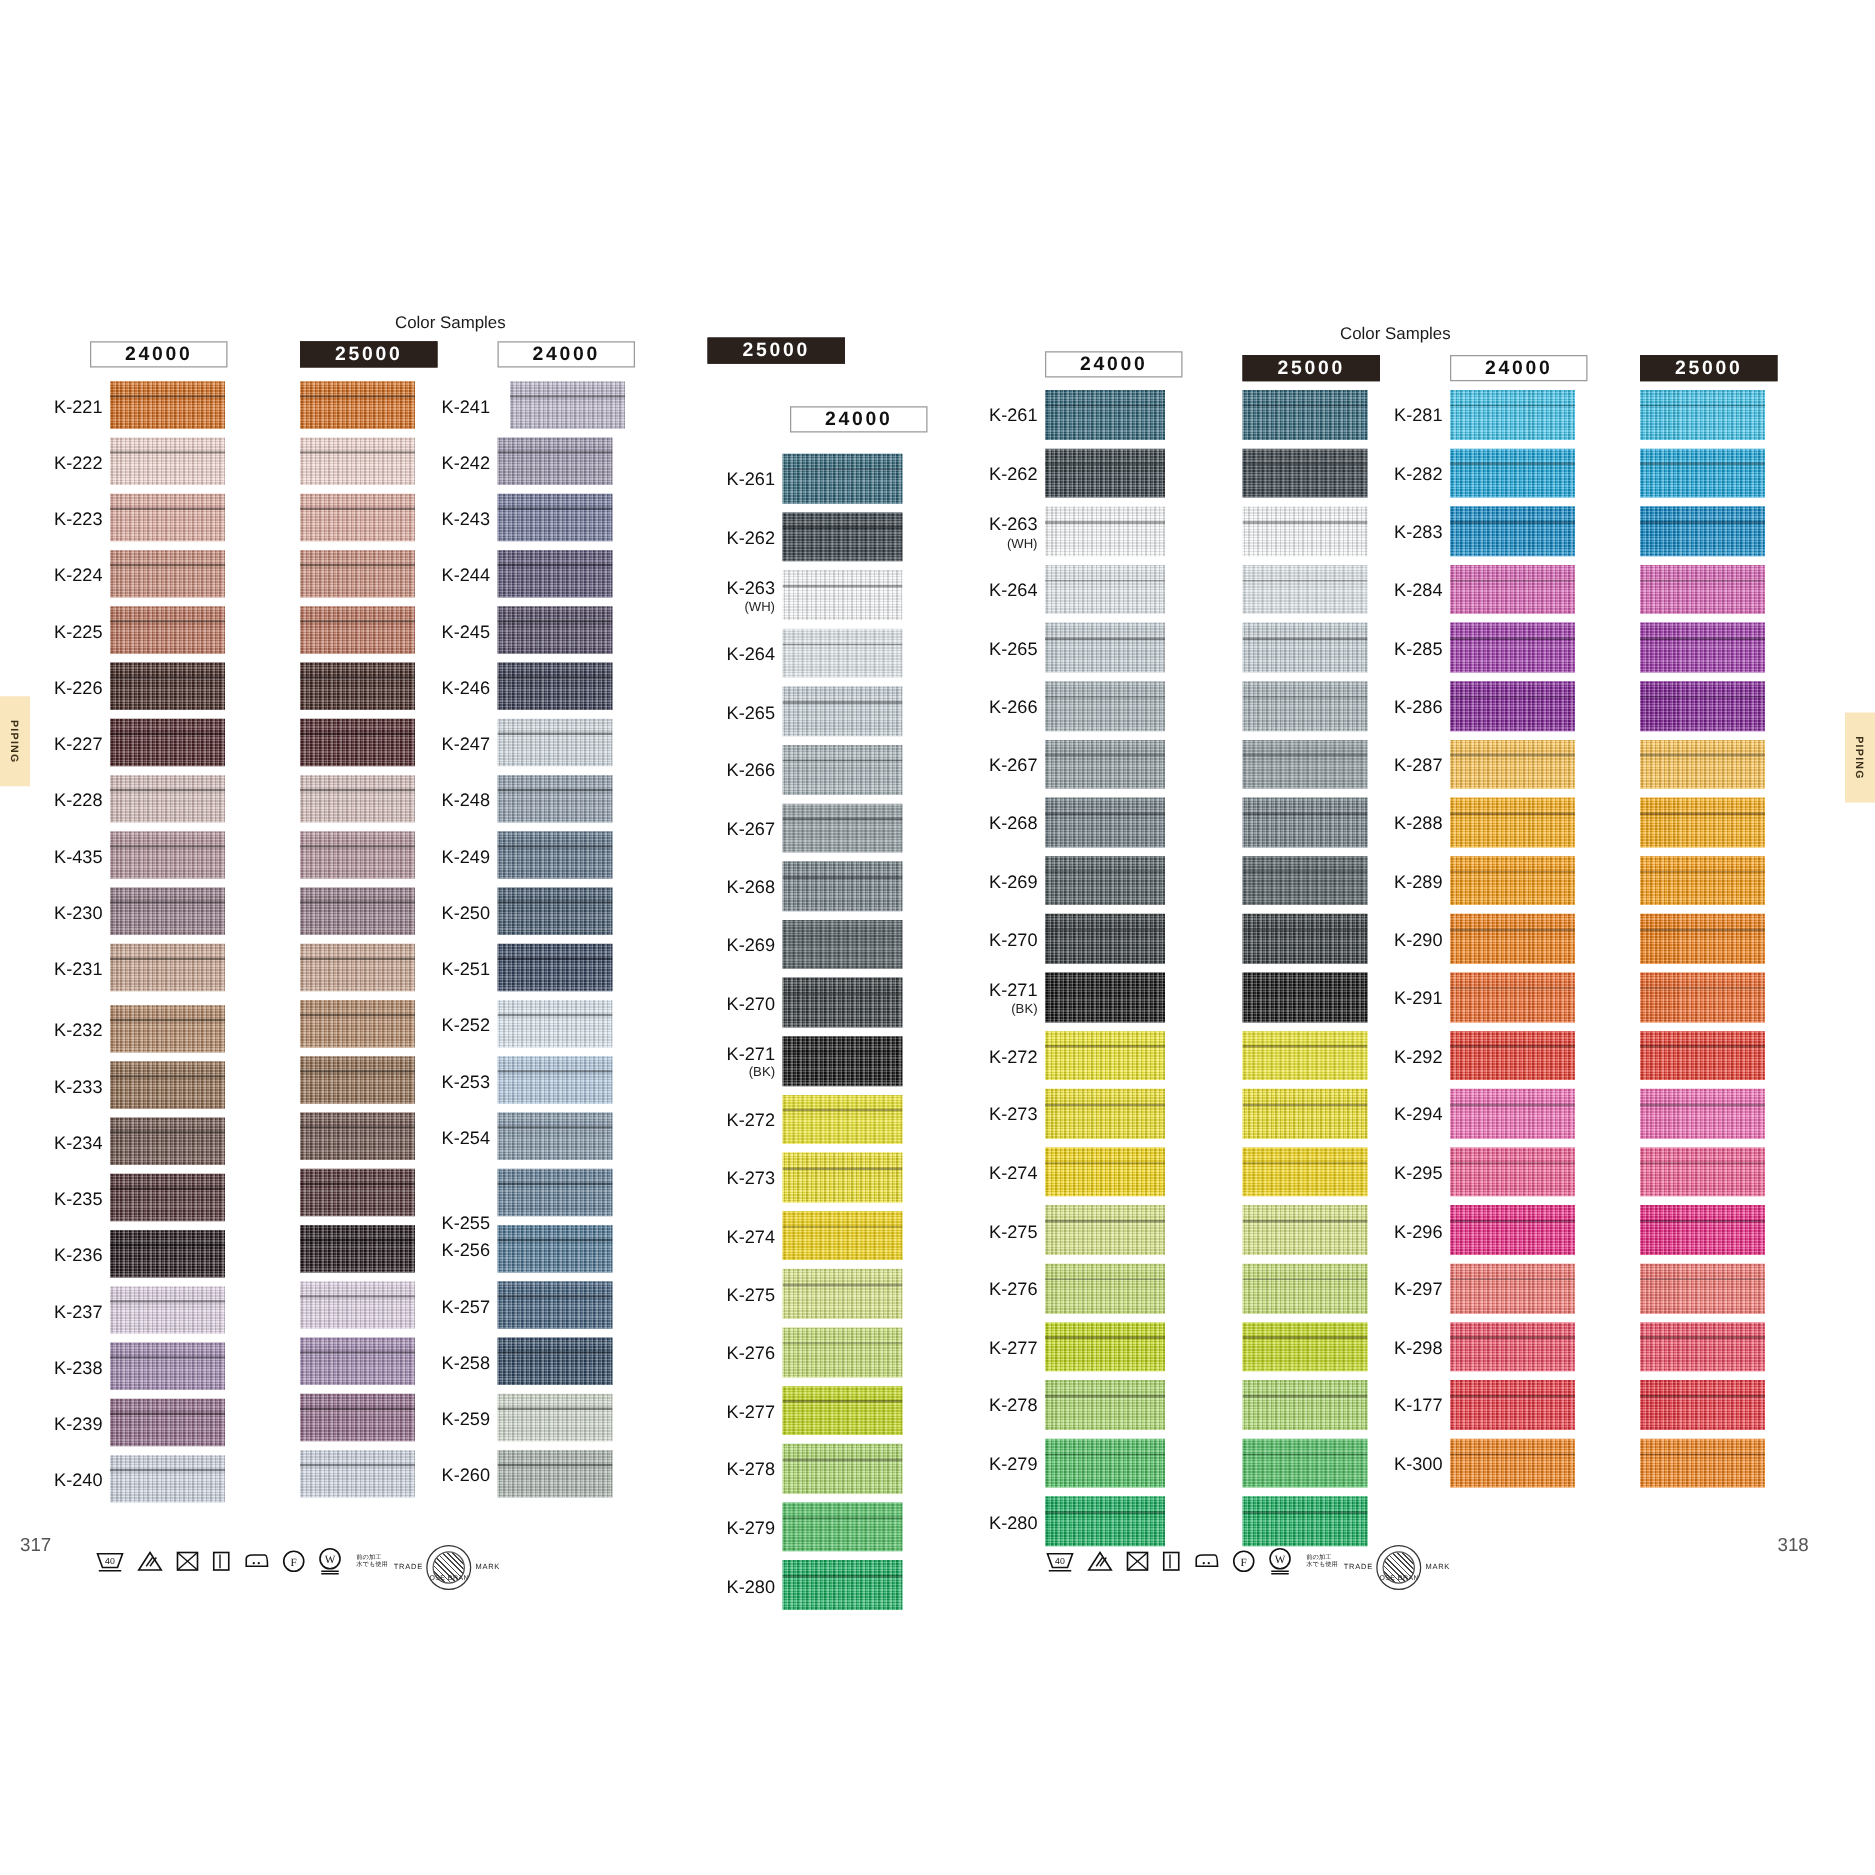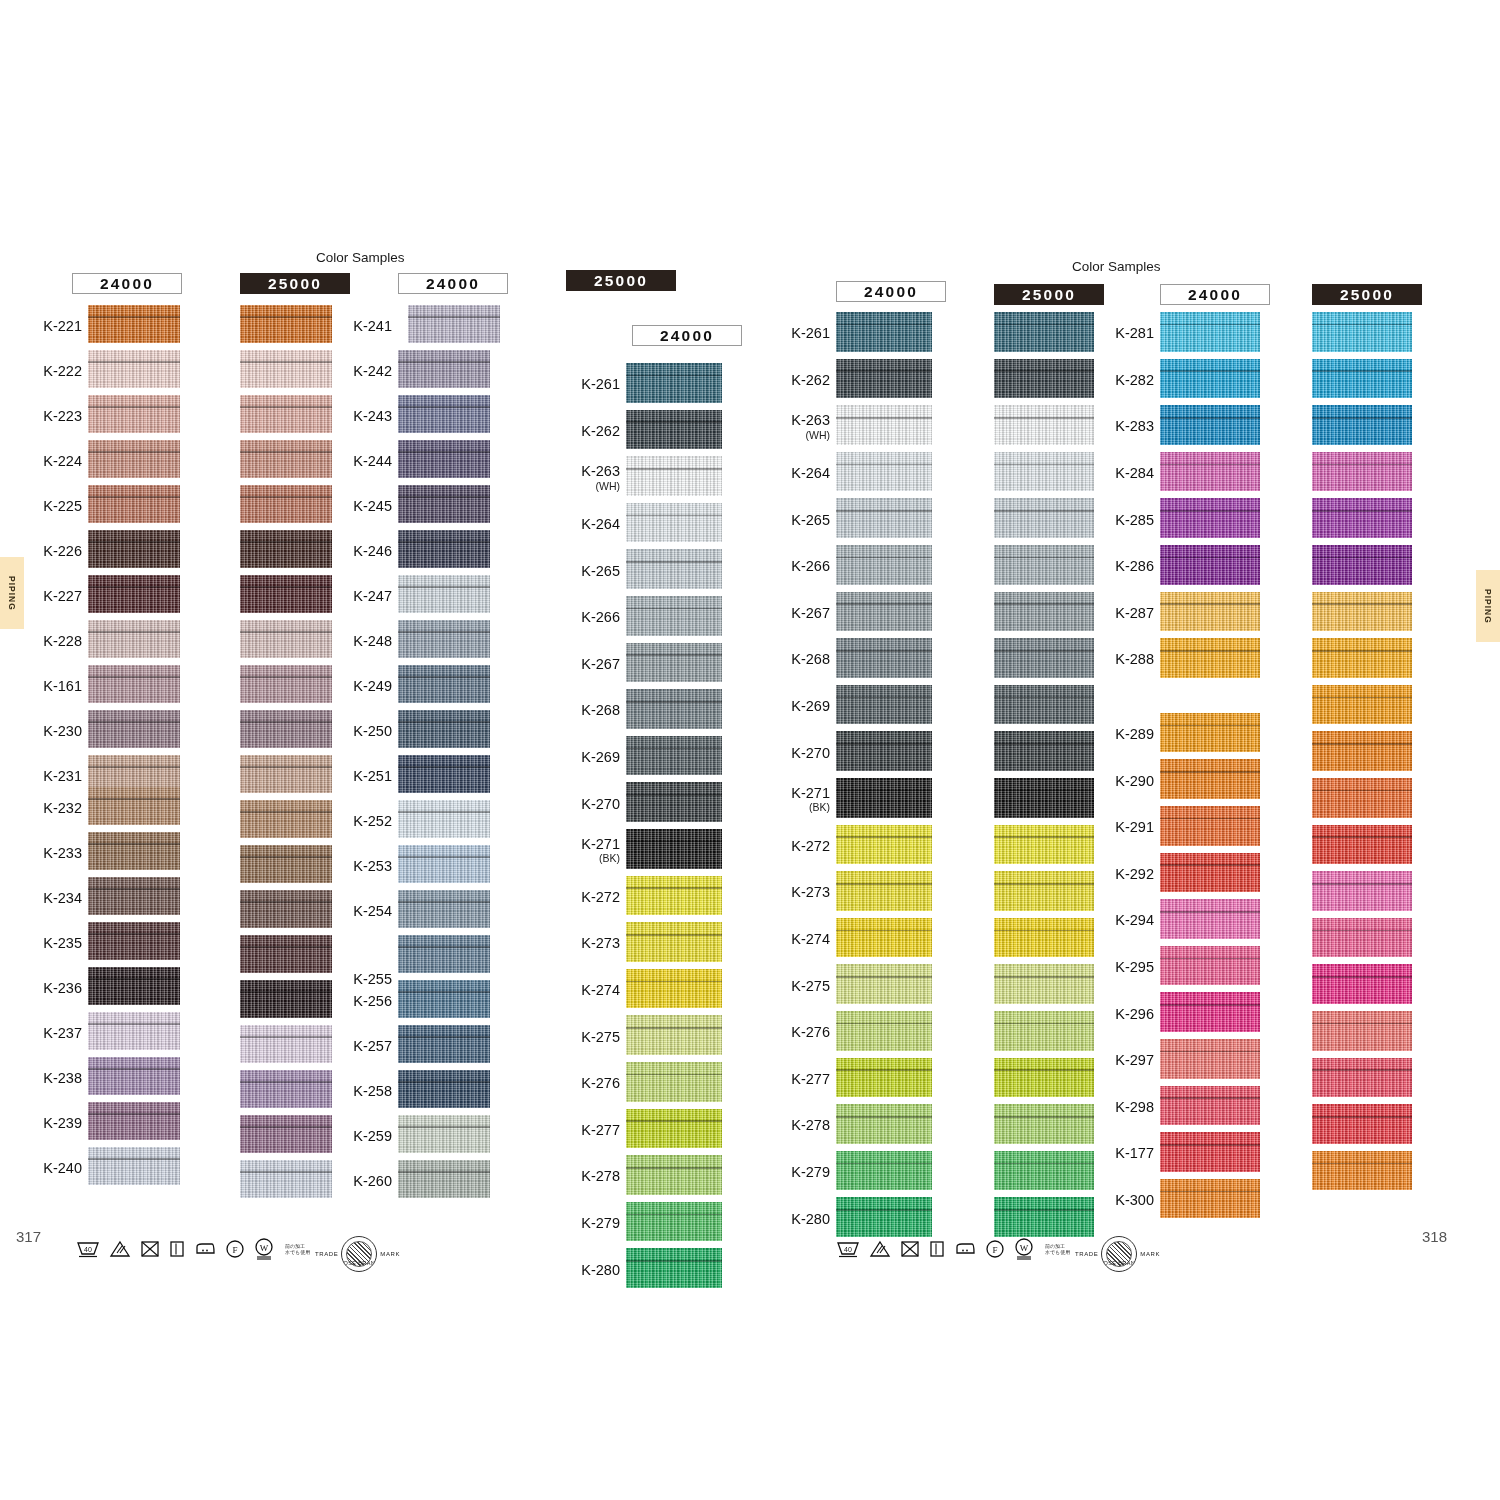--- a/index.html
+++ b/index.html
@@ -219,7 +219,7 @@
         </div>
         <div class="row" style="height: 45px;">
           <div class="sw" style="height: 38px; background: rgb(176, 143, 152);"></div>
-          <div class="label" style="left: -76px; width: 70px; top: 13.5px;">K-161</div>
+          <div class="label" style="left: -76px; width: 70px; top: 13.5px;">K-435</div>
         </div>
         <div class="row" style="height: 45px;">
           <div class="sw" style="height: 38px; background: rgb(142, 118, 131);"></div>

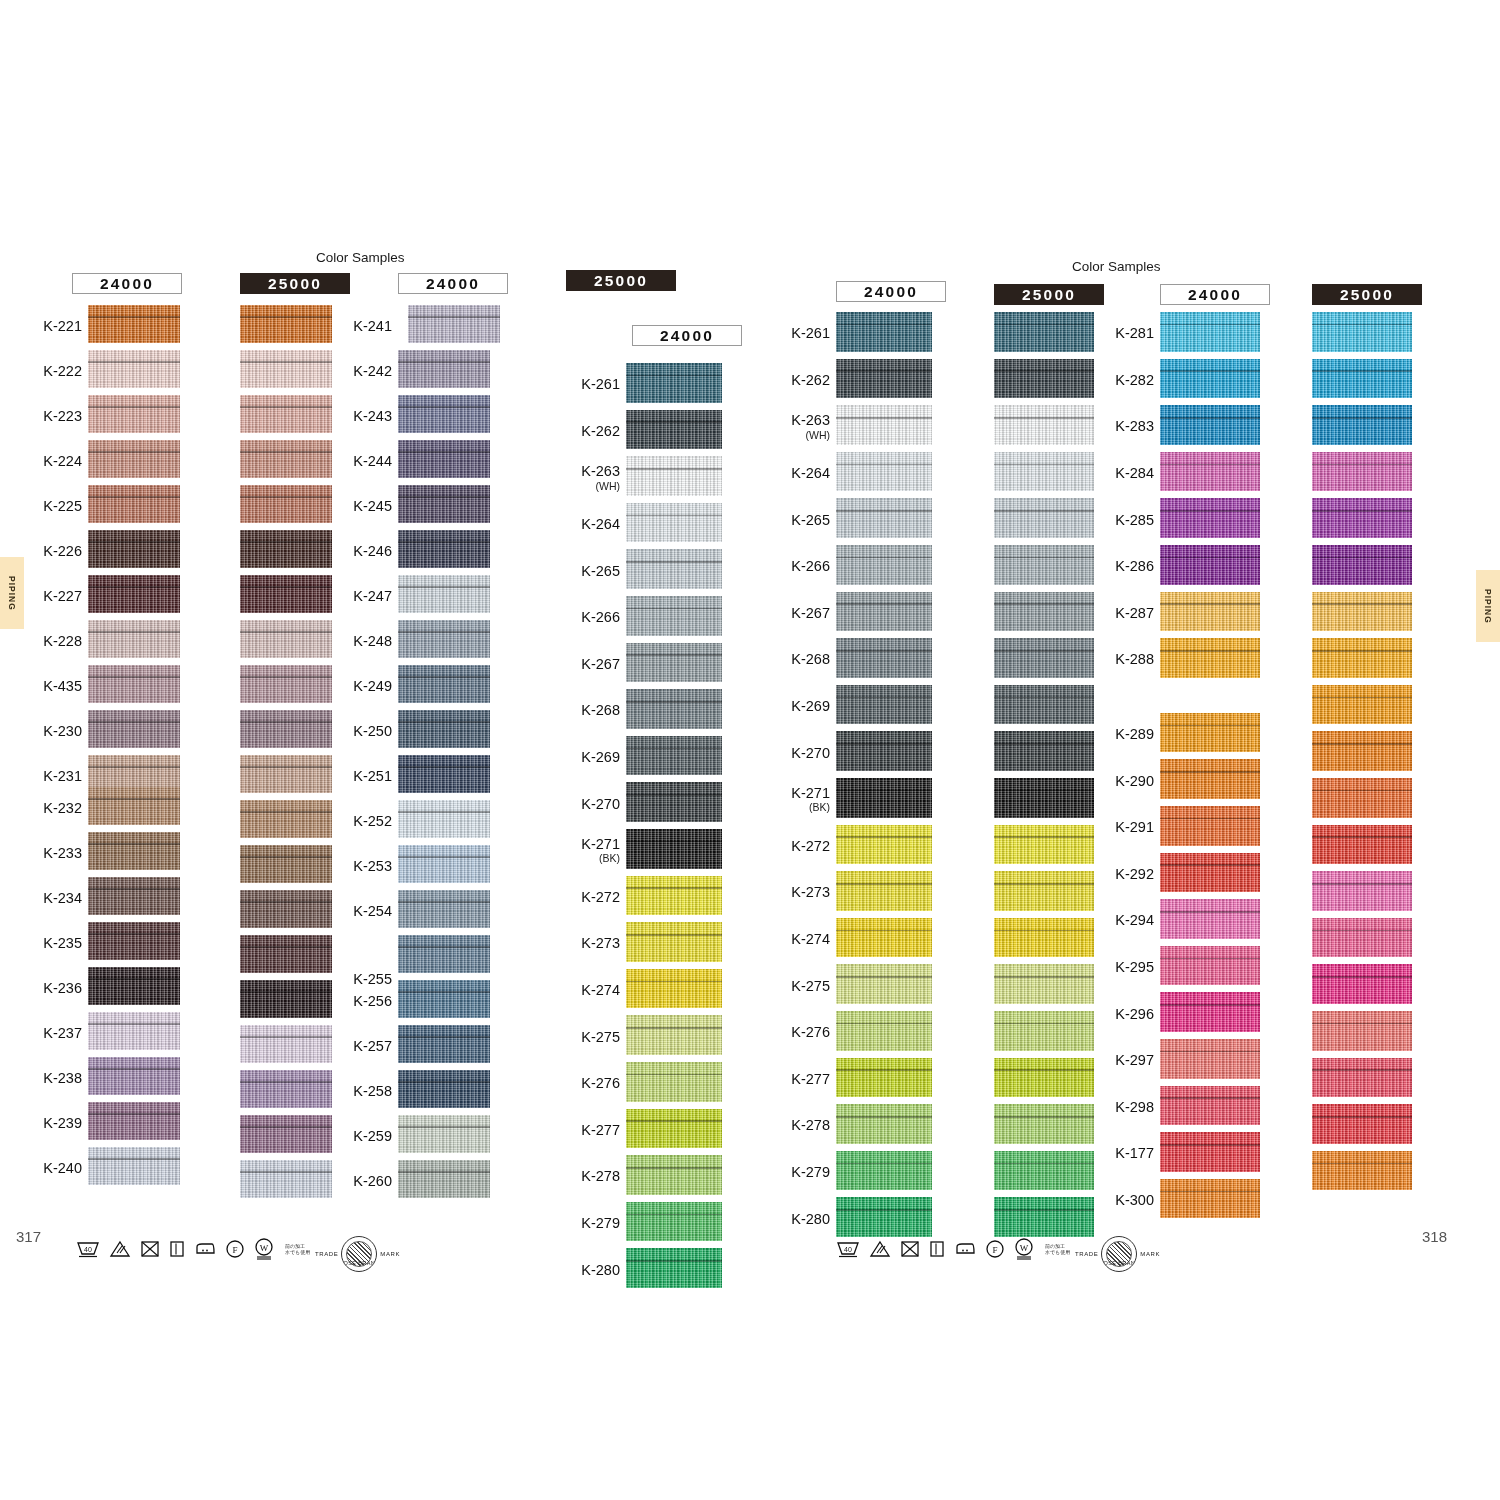--- a/index.html
+++ b/index.html
@@ -676,7 +676,7 @@
           <div class="sw" style="height: 39.6px; background: rgb(249, 173, 24);"></div>
           <div class="label" style="left: -76px; width: 70px; top: 14.3px;">K-288</div>
         </div>
-        <div class="row" style="height: 46.6px; margin-top: 28px;">
+        <div class="row" style="height: 46.6px;">
           <div class="sw" style="height: 39.6px; background: rgb(245, 154, 16);"></div>
           <div class="label" style="left: -76px; width: 70px; top: 14.3px;">K-289</div>
         </div>

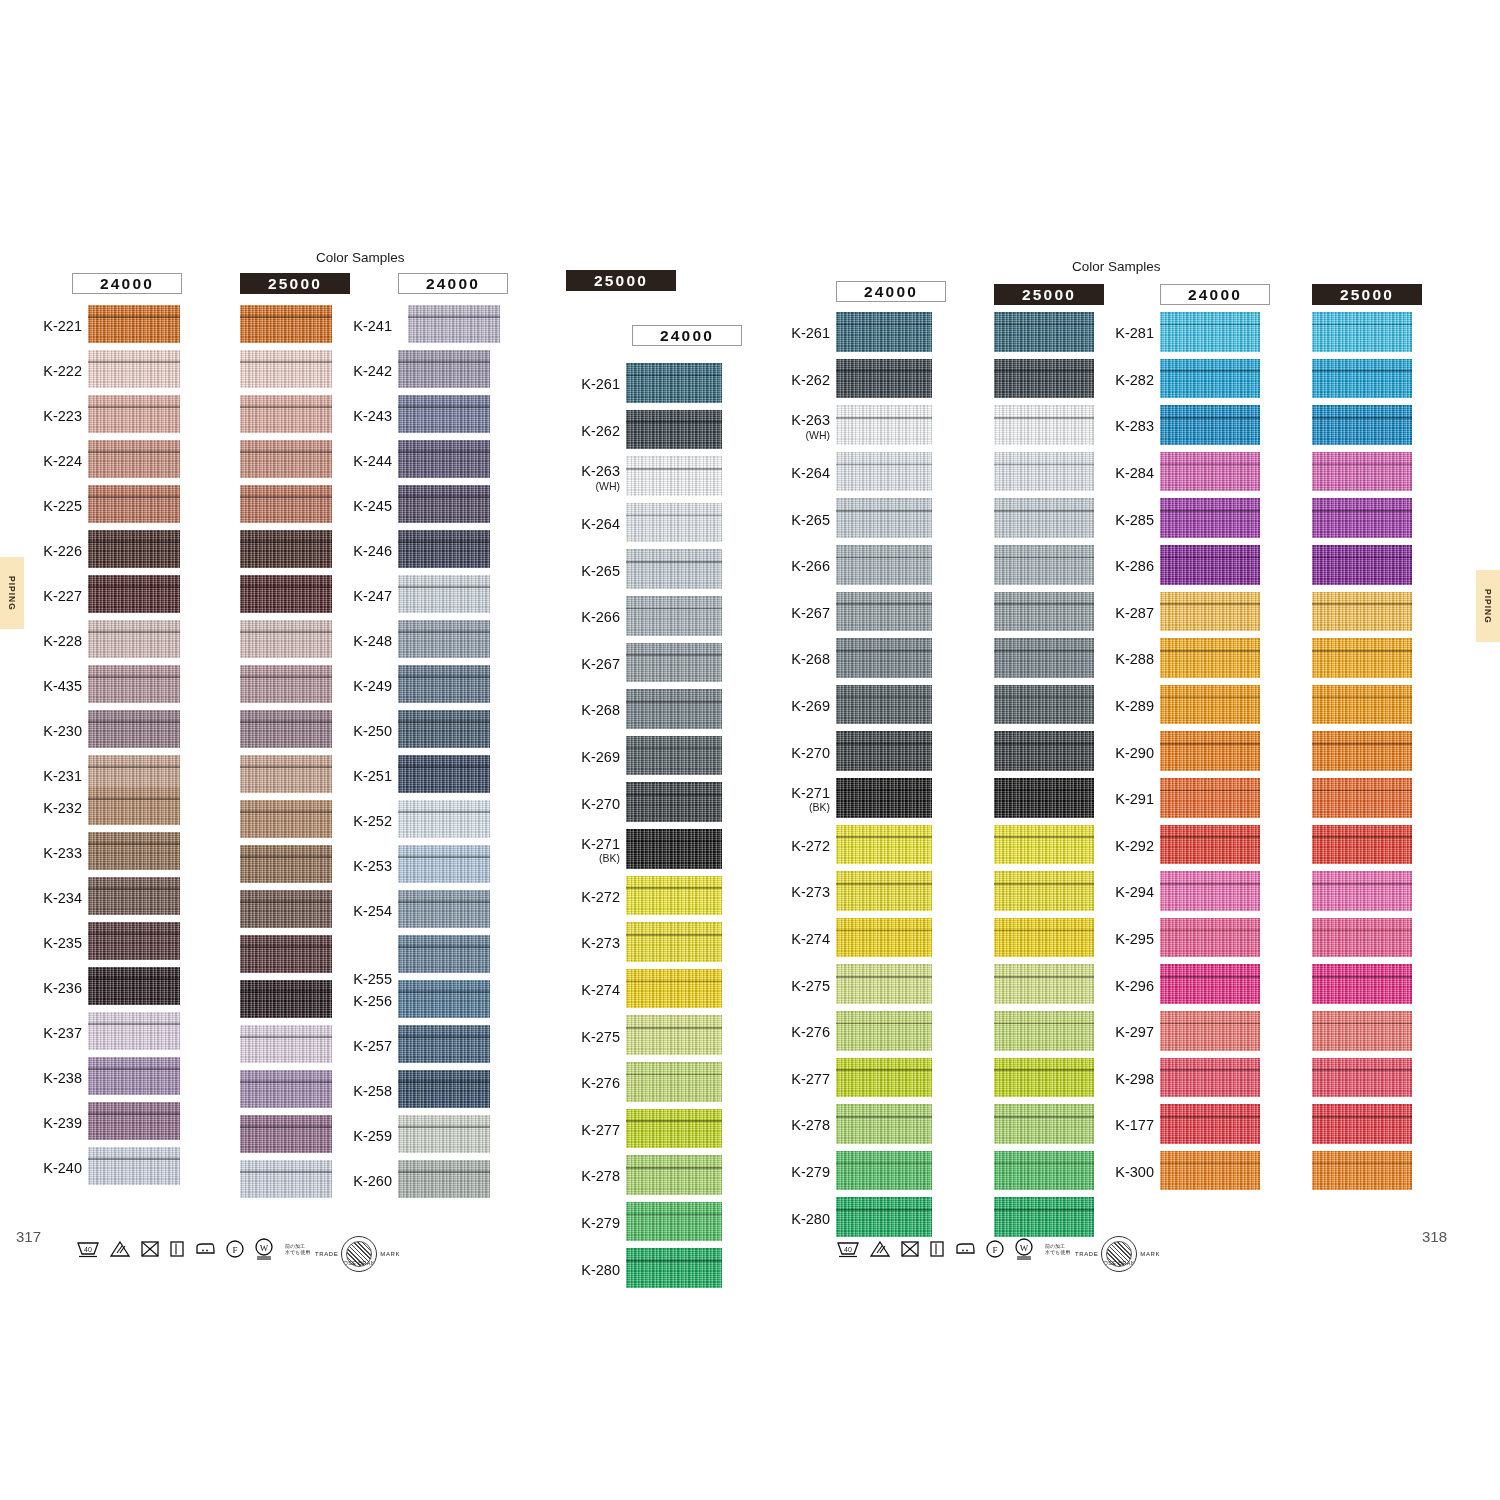--- a/index.html
+++ b/index.html
@@ -225,7 +225,7 @@
           <div class="sw" style="height: 38px; background: rgb(142, 118, 131);"></div>
           <div class="label" style="left: -76px; width: 70px; top: 13.5px;">K-230</div>
         </div>
-        <div class="row" style="height: 32px; text-decoration: underline;">
+        <div class="row" style="height: 49px; text-decoration: underline;">
           <div class="sw" style="height: 38px; background: rgb(197, 161, 140);"></div>
           <div class="label" style="left: -76px; width: 70px; top: 13.5px;">K-231</div>
         </div>

